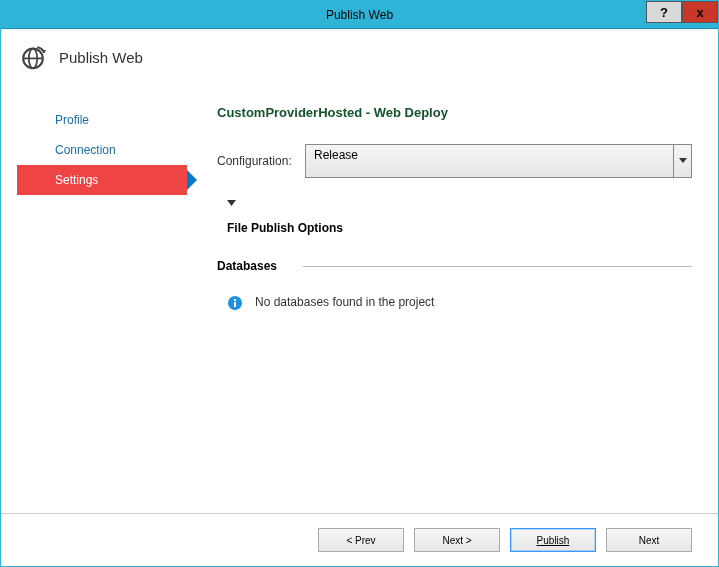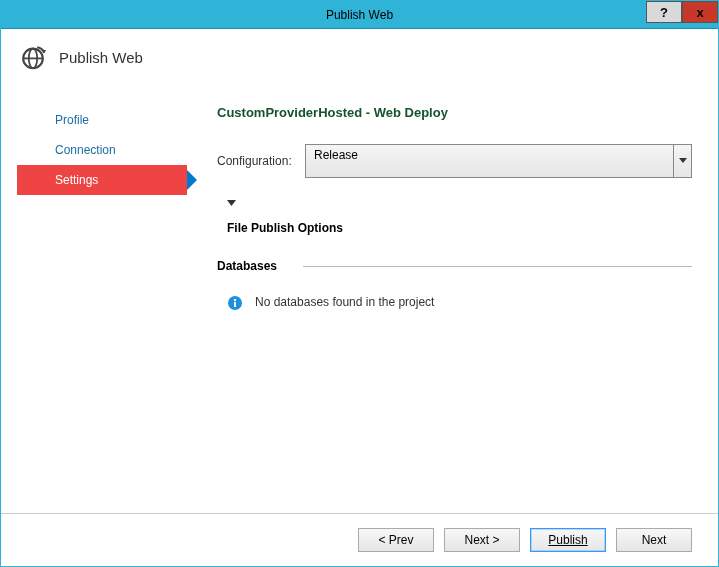--- a/index.html
+++ b/index.html
@@ -182,12 +182,12 @@
       gap: 10px;
     }
     .footer button {
-      width: 76px;
+      width: 86px;
       height: 24px;
       background: linear-gradient(#f7f7f7, #e6e6e6);
       border: 1px solid #aaa;
       font-family: inherit;
-      font-size: 12px;
+      font-size: 10px;
       cursor: pointer;
     }
     .footer button.primary {

